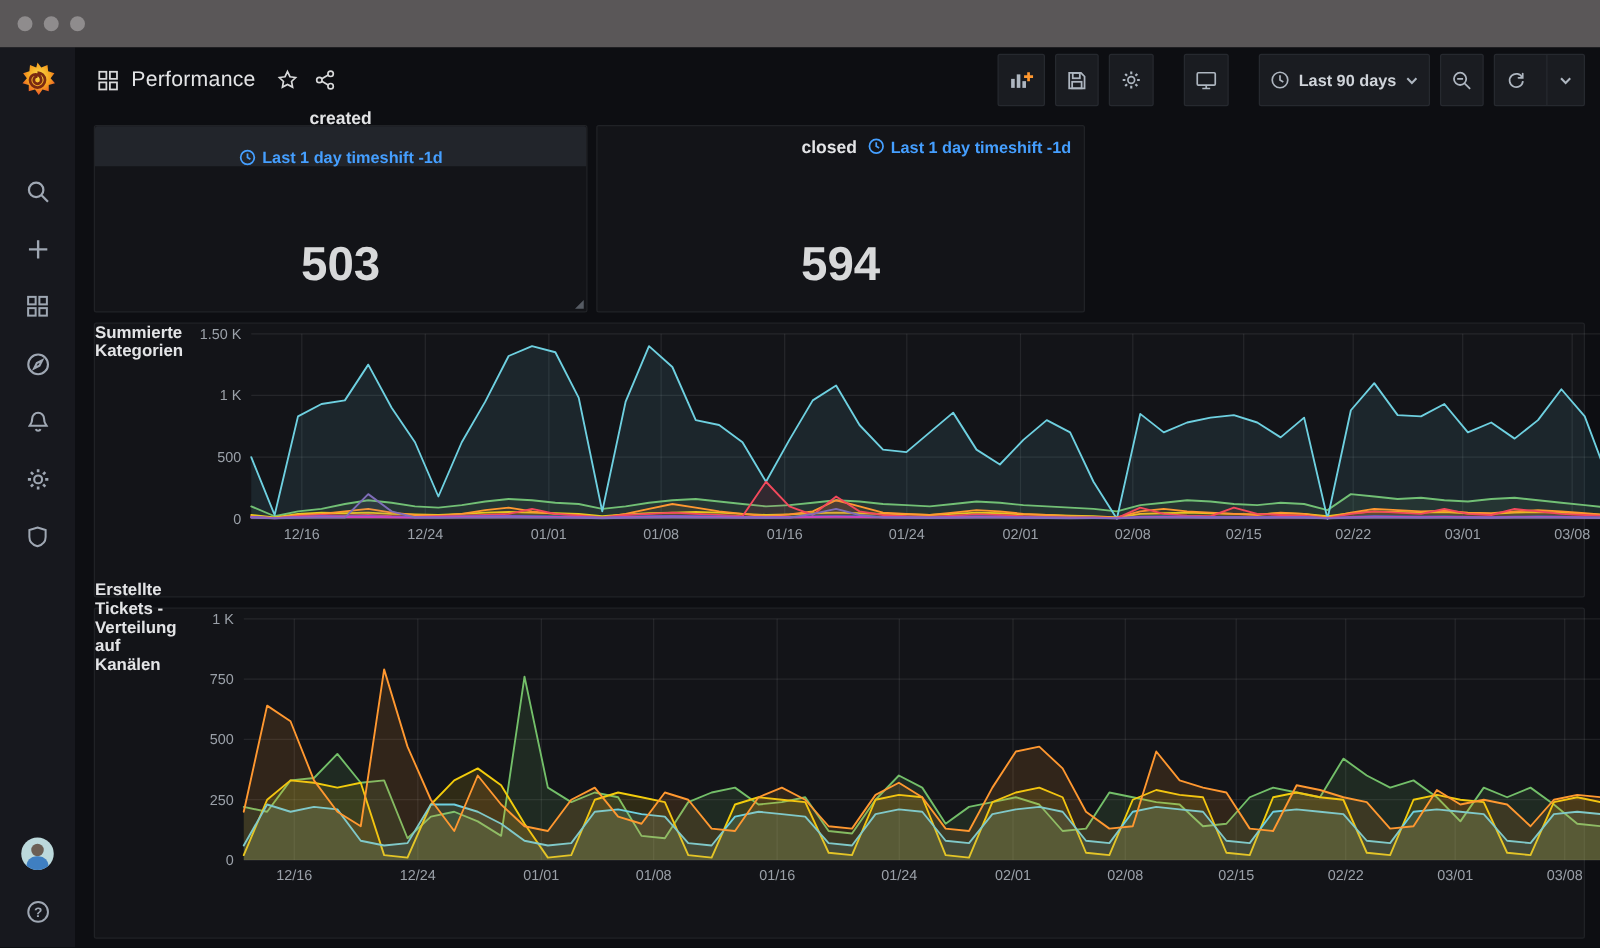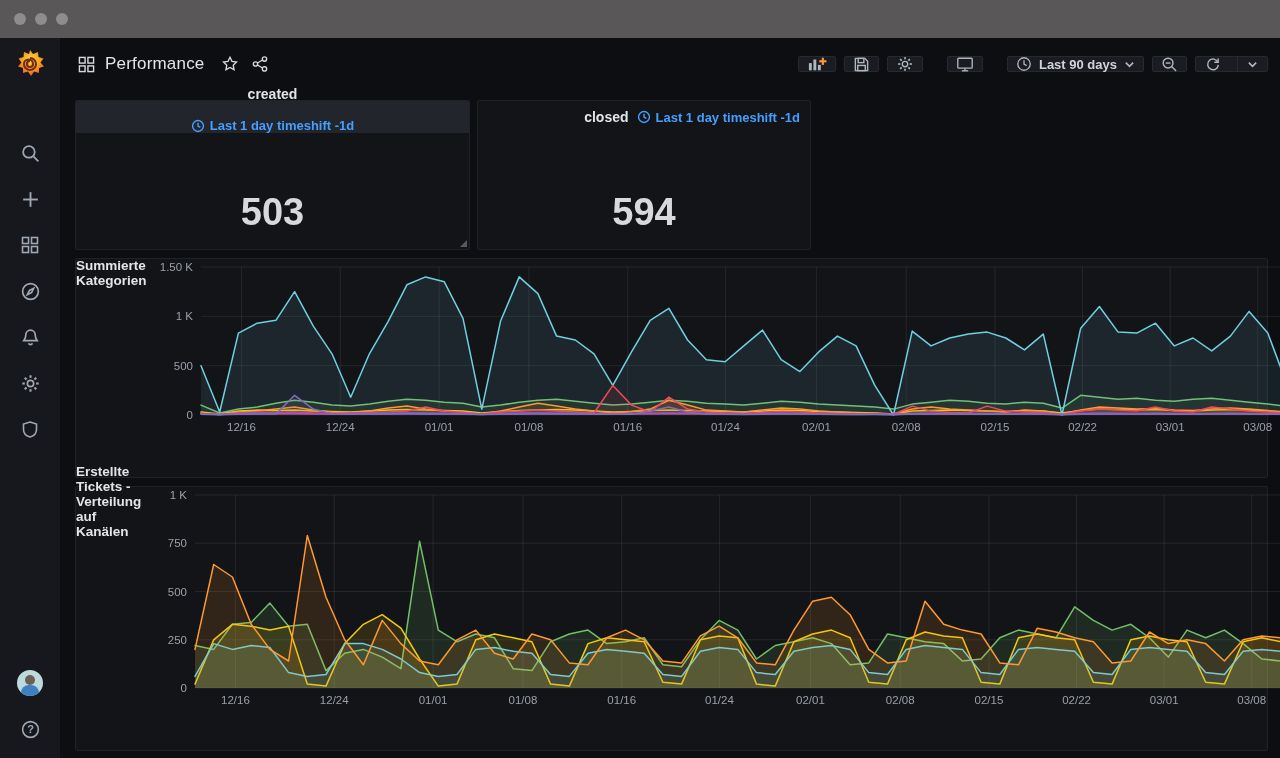--- a/index.html
+++ b/index.html
@@ -33,7 +33,7 @@
   .page-title { font-size:17px; font-weight:400; color:#e3e4e6; letter-spacing:.2px; }
   .nav-icon { color:#d8d9da; display:flex; align-items:center; cursor:pointer; }
   .nav-right { margin-left:auto; display:flex; align-items:center; gap:8px; }
-  .tool-btn { height:16px; min-width:34px; padding:0 8px; background:#1a1c21; border:1px solid #26292f; border-radius:2px;
+  .tool-btn { height:42px; min-width:34px; padding:0 8px; background:#1a1c21; border:1px solid #26292f; border-radius:2px;
     display:flex; align-items:center; justify-content:center; gap:7px; color:#aeb6c0; cursor:pointer; }
   .tool-btn.group { padding:0; }
   .tool-seg { height:100%; display:flex; align-items:center; padding:0 9px; }

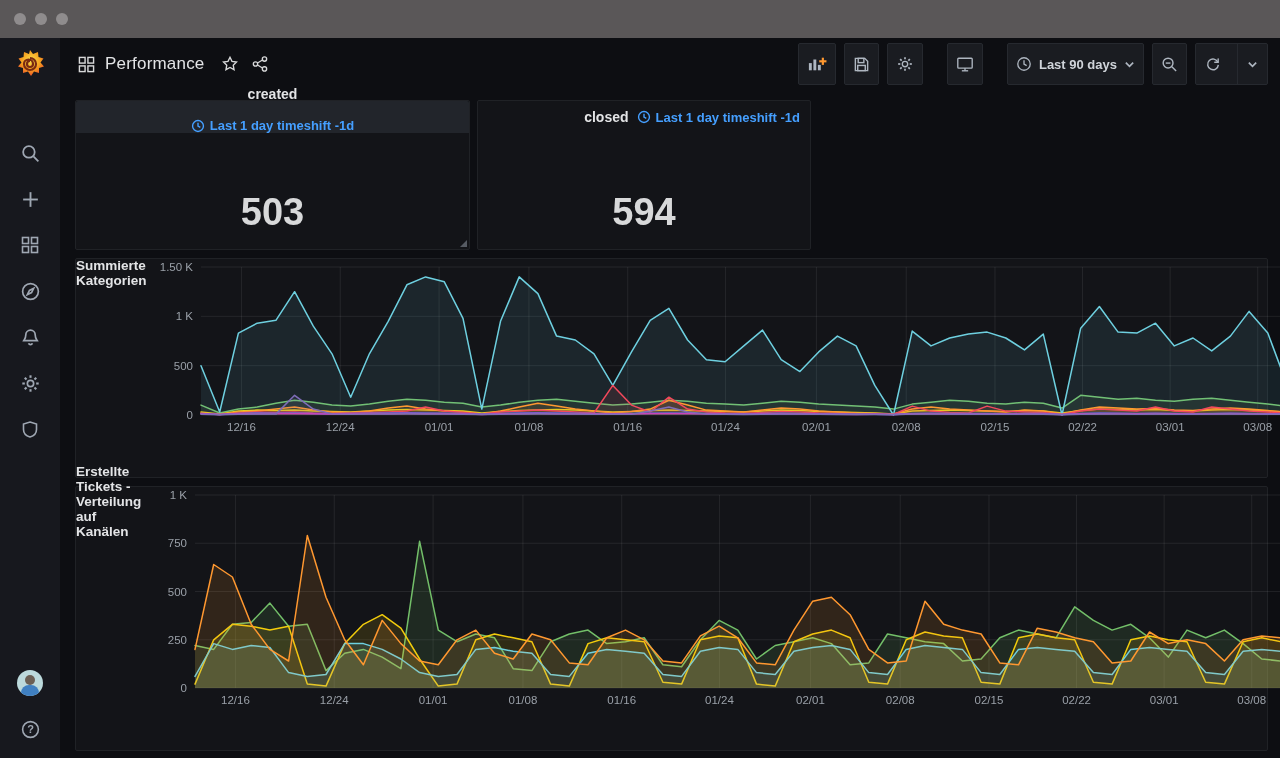--- a/index.html
+++ b/index.html
@@ -292,7 +292,7 @@
             <span class="resize-corner"></span>
           </div>
 
-          <div class="panel stat-panel" style="width:334px;">
+          <div class="panel stat-panel" style="width:391px;">
             <div class="stat-header">
               <span class="stat-title">closed</span>
               <span class="timeshift">

